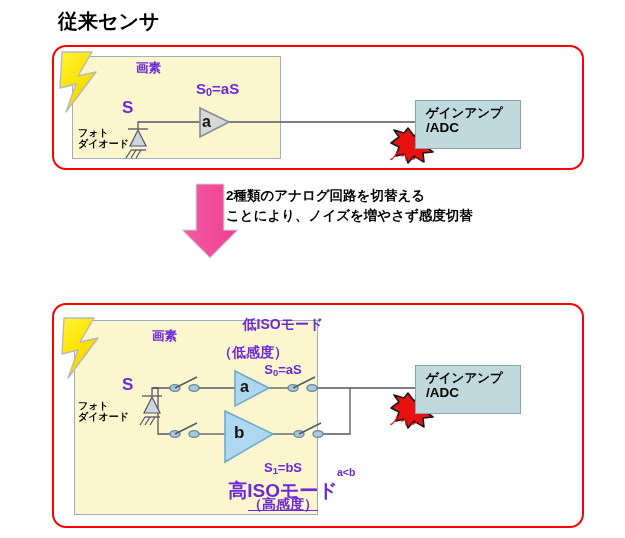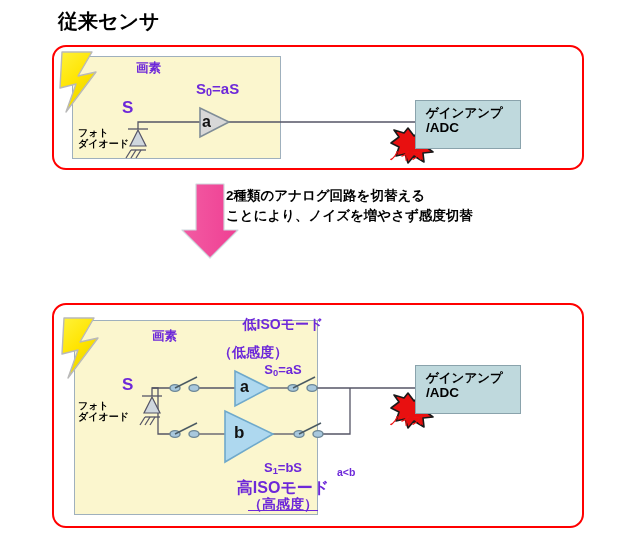--- a/index.html
+++ b/index.html
@@ -101,7 +101,7 @@
   #lowiso-form  { left: 218px; top: 362px; font-size: 13px; font-weight: bold; text-align: center; width: 130px; }
 
   #highiso-form { left: 218px; top: 460px; font-size: 13px; font-weight: bold; text-align: center; width: 130px; }
-  #highiso-mode { left: 208px; top: 478px; font-size: 16px; font-weight: bold; text-align: center; width: 150px; }
+  #highiso-mode { left: 208px; top: 478px; font-size: 19px; font-weight: bold; text-align: center; width: 150px; }
   #highiso-sens { left: 208px; top: 496px; font-size: 14px; font-weight: bold; text-align: center; width: 150px; text-decoration: underline; }
 
   #label-altb { left: 337px; top: 438px; font-size: 10.5px; font-weight: bold; margin-top: 28px; }

